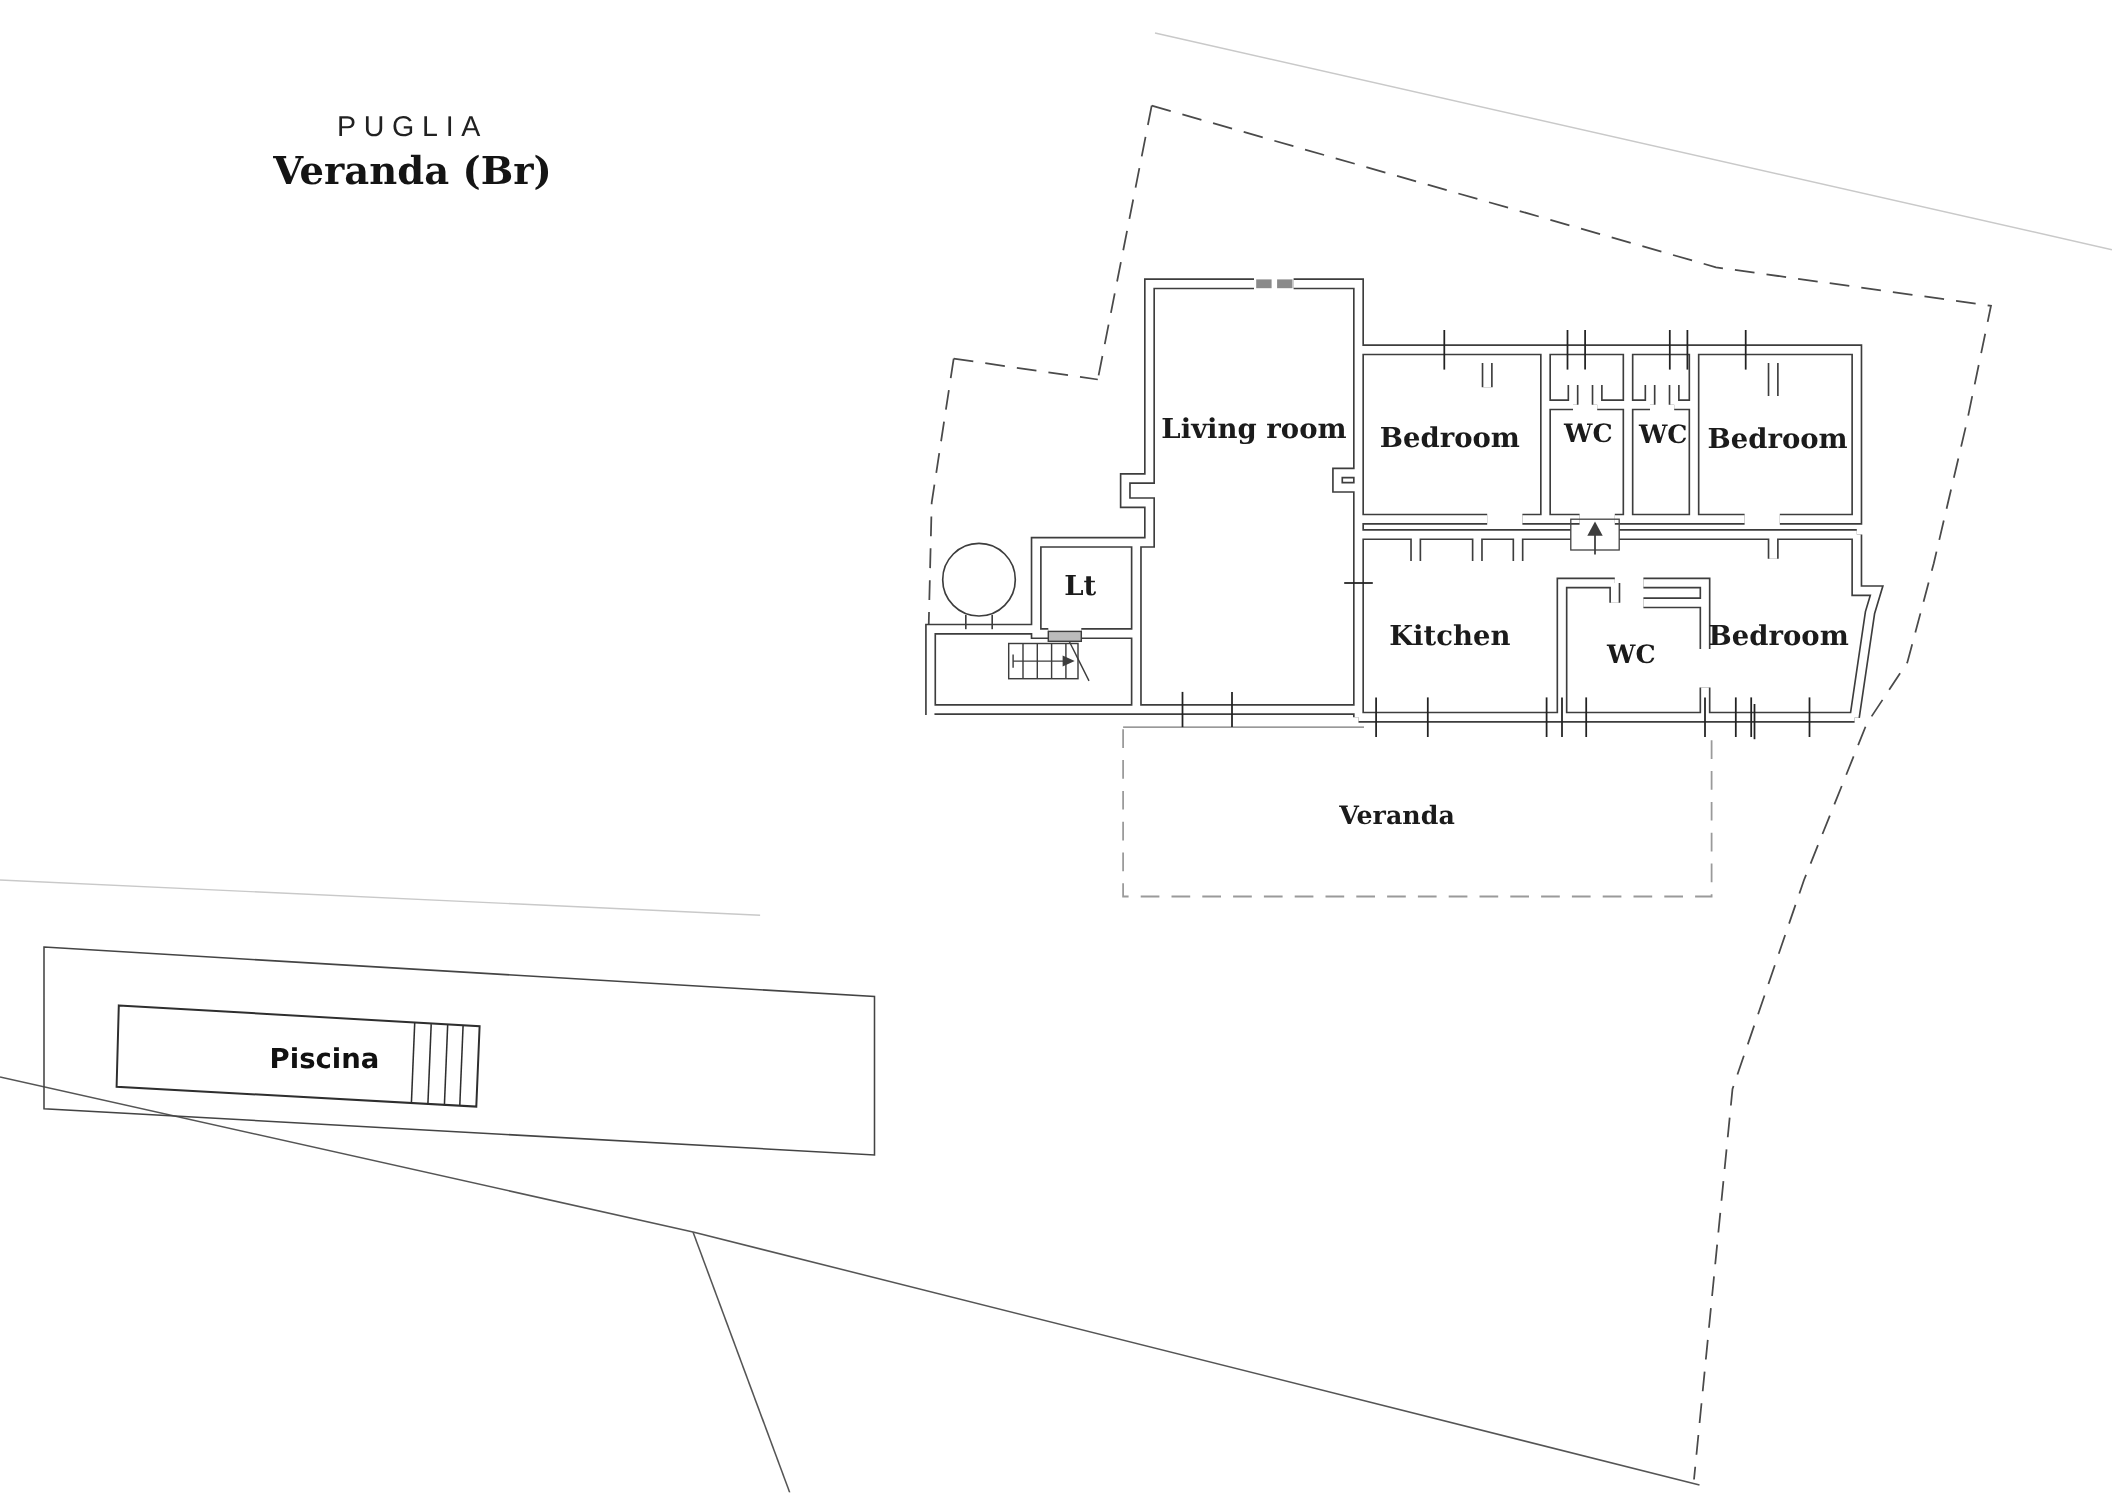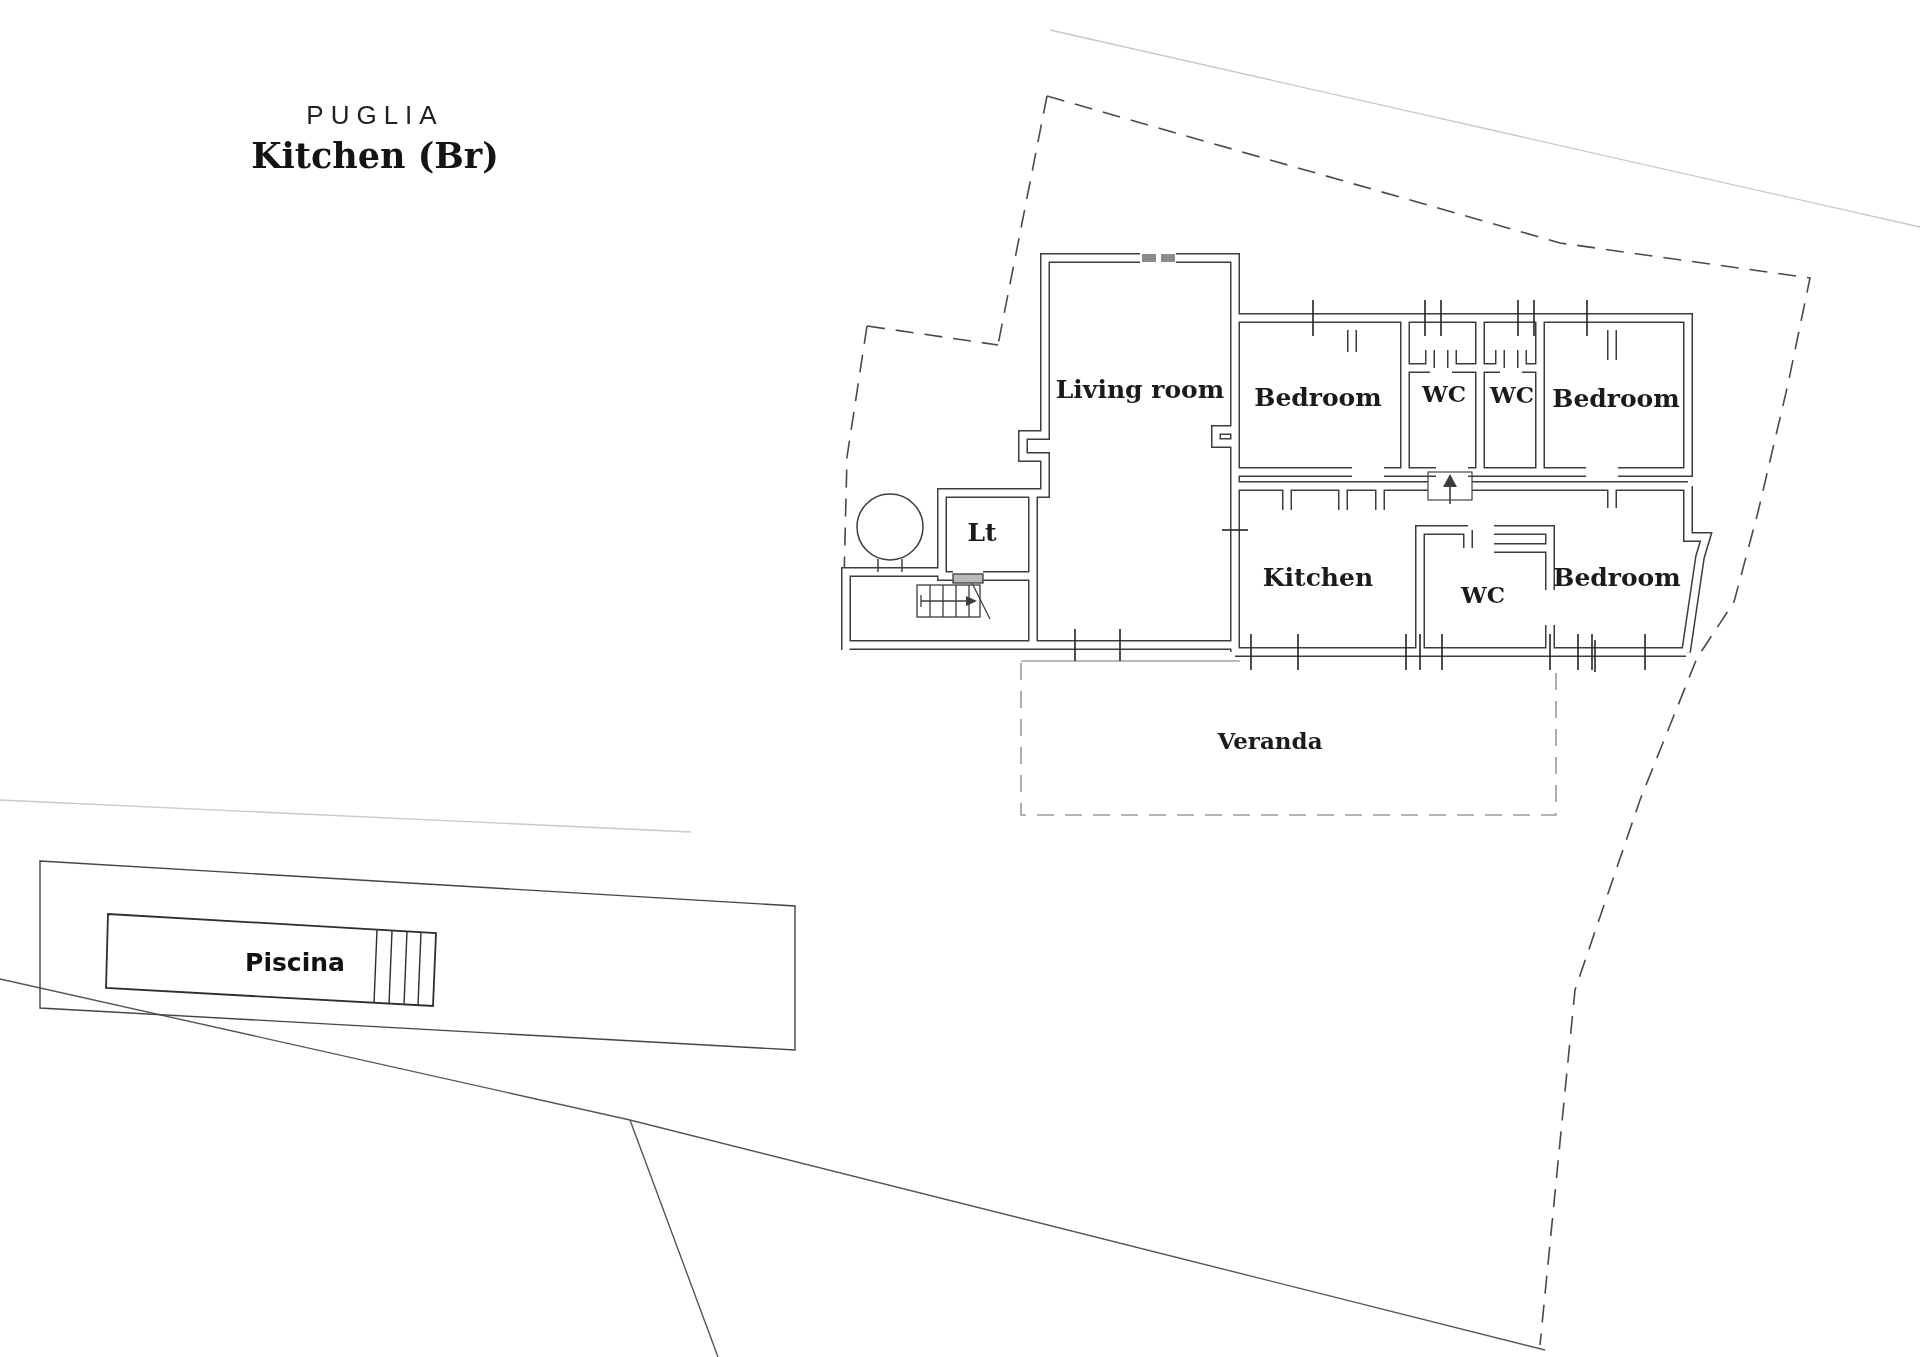--- a/index.html
+++ b/index.html
@@ -61,7 +61,7 @@
 
   <div class="title-block">
     <div class="title-region">PUGLIA</div>
-    <div class="title-location">Kitchen (Br)</div>
+    <div class="title-location">Veranda (Br)</div>
   </div>
 
   <svg width="1920" height="1357" viewBox="0 0 1920 1357">

